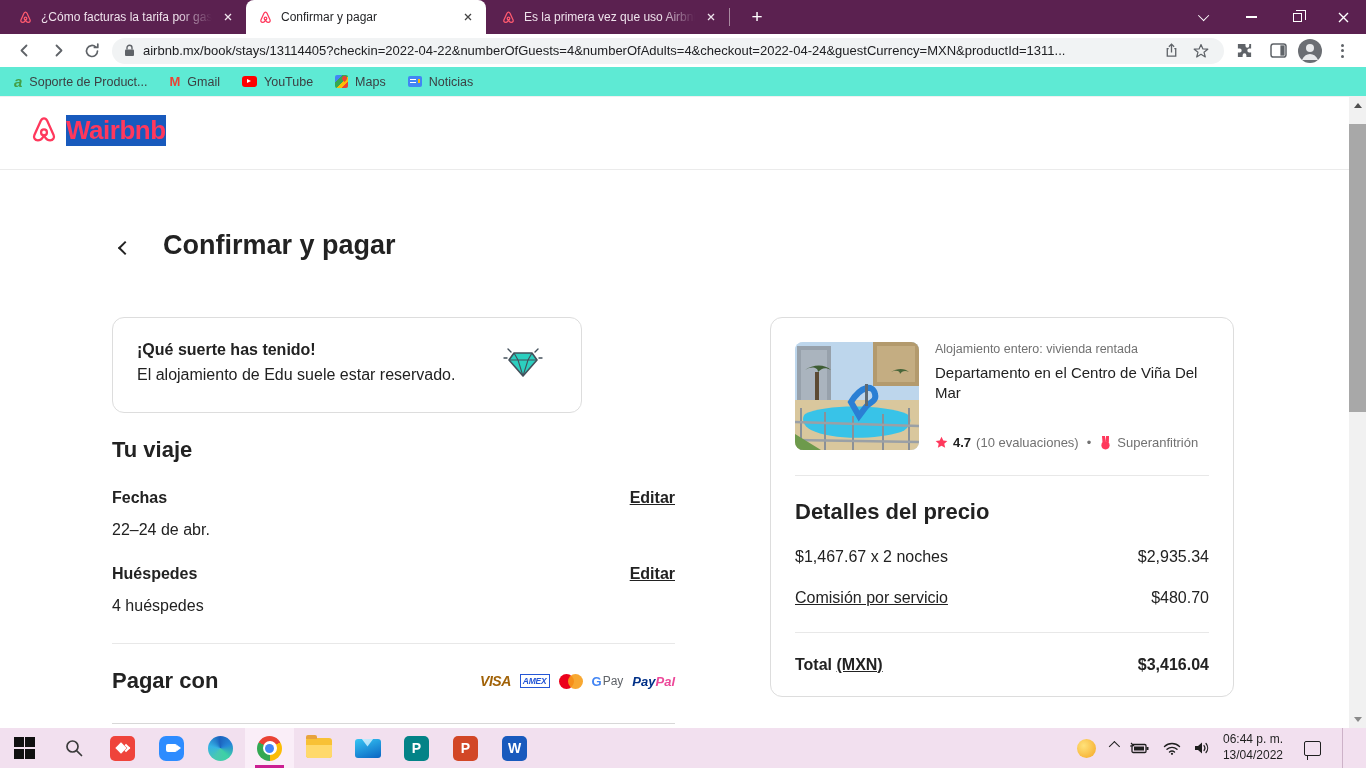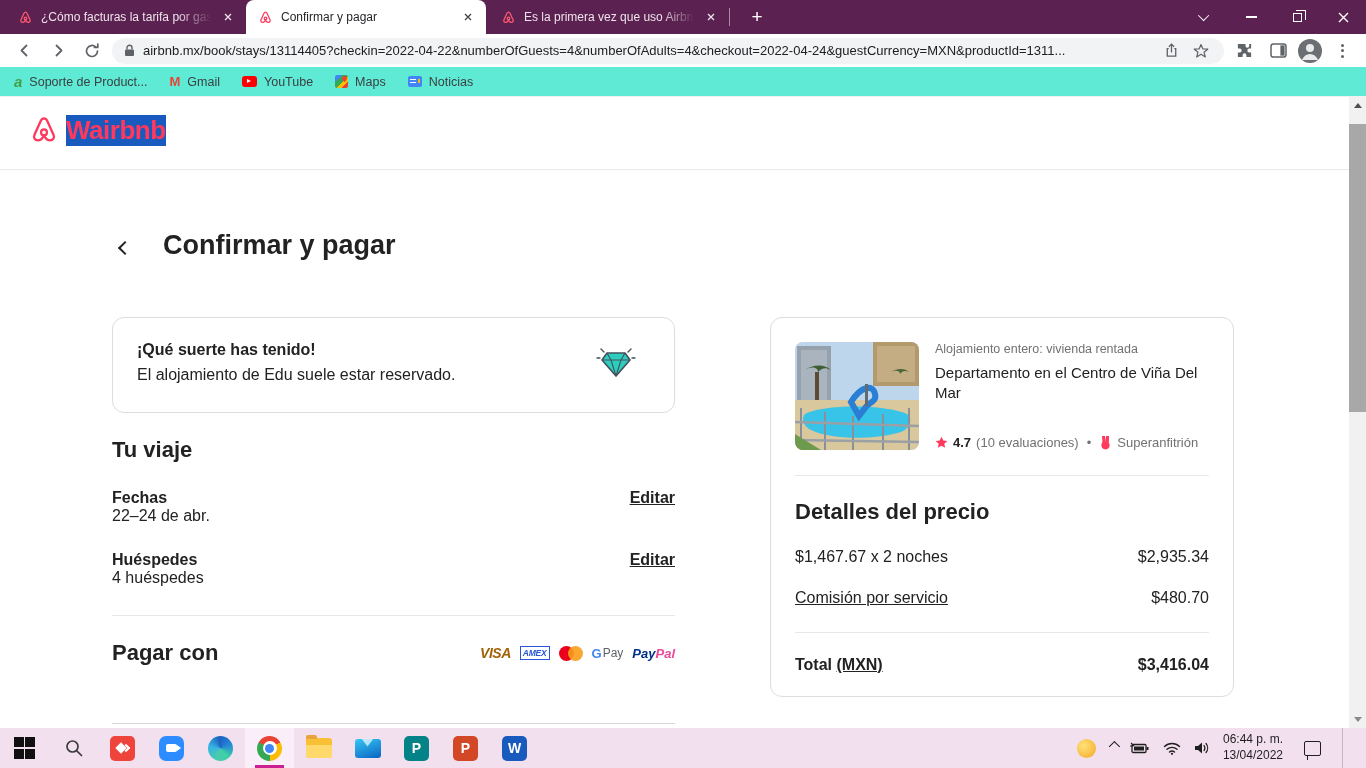--- a/index.html
+++ b/index.html
@@ -102,7 +102,7 @@
   .page-title { position:absolute; left:163px; top:133px; font-size:27px;
     font-weight:bold; color:#222; }
 
-  .luck-card { position:absolute; left:112px; top:220px; width:563px; height:96px;
+  .luck-card { position:absolute; left:112px; top:220px; width:470px; height:96px;
     border:1px solid #dddddd; border-radius:12px; padding:23px 24px; }
   .luck-title { font-size:16px; font-weight:bold; margin-bottom:7px; }
   .luck-sub { font-size:16px; color:#222; }

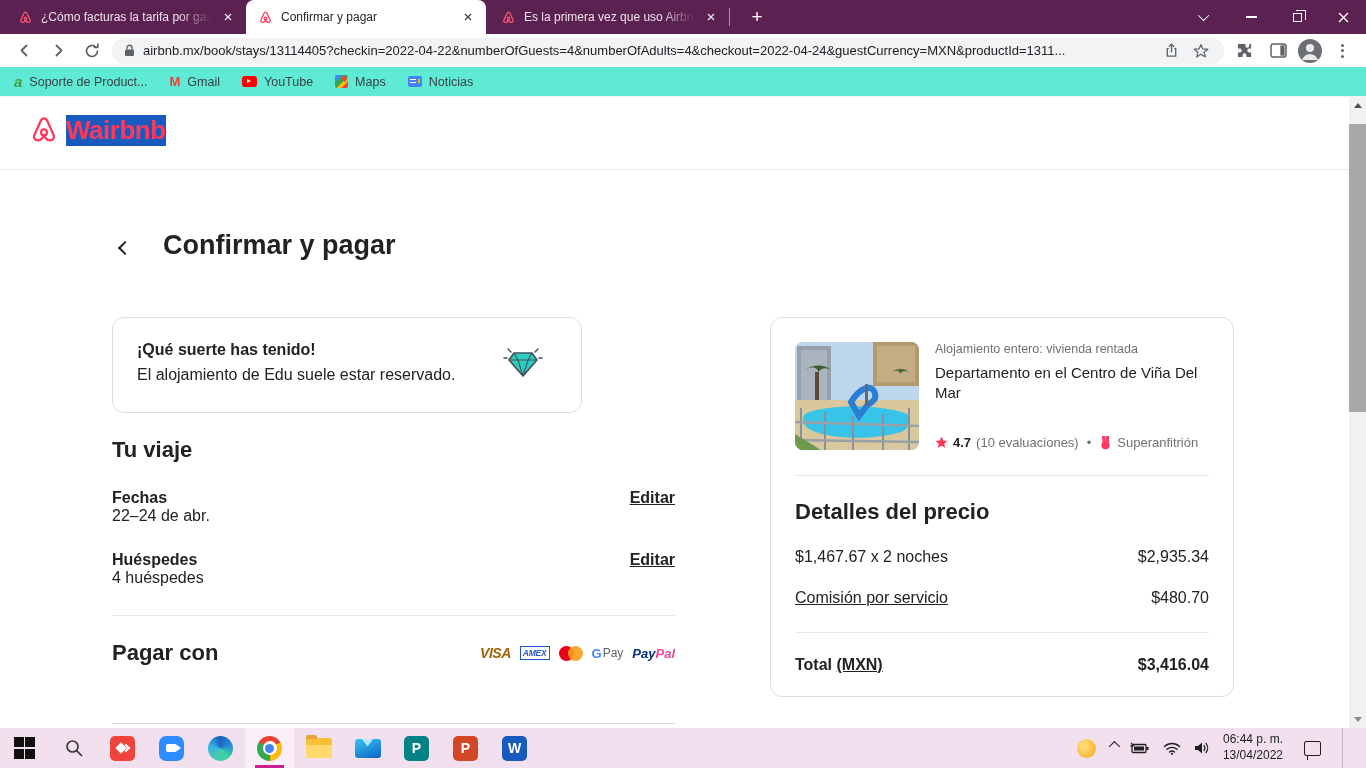--- a/index.html
+++ b/index.html
@@ -113,7 +113,7 @@
   .trip-row { display:flex; justify-content:space-between; align-items:baseline;
     margin-top:26px; }
   .trip-label { font-size:16px; font-weight:bold; }
-  .trip-value { font-size:16px; margin-top:0; }
+  .trip-value { font-size:16px; margin-top:14px; }
   .edit-link { font-size:16px; font-weight:bold; text-decoration:underline; color:#222; }
   .divider { border-top:1px solid #e8e8e8; margin-top:28px; }
   .pay-row { margin-top:24px; display:flex; justify-content:space-between;

